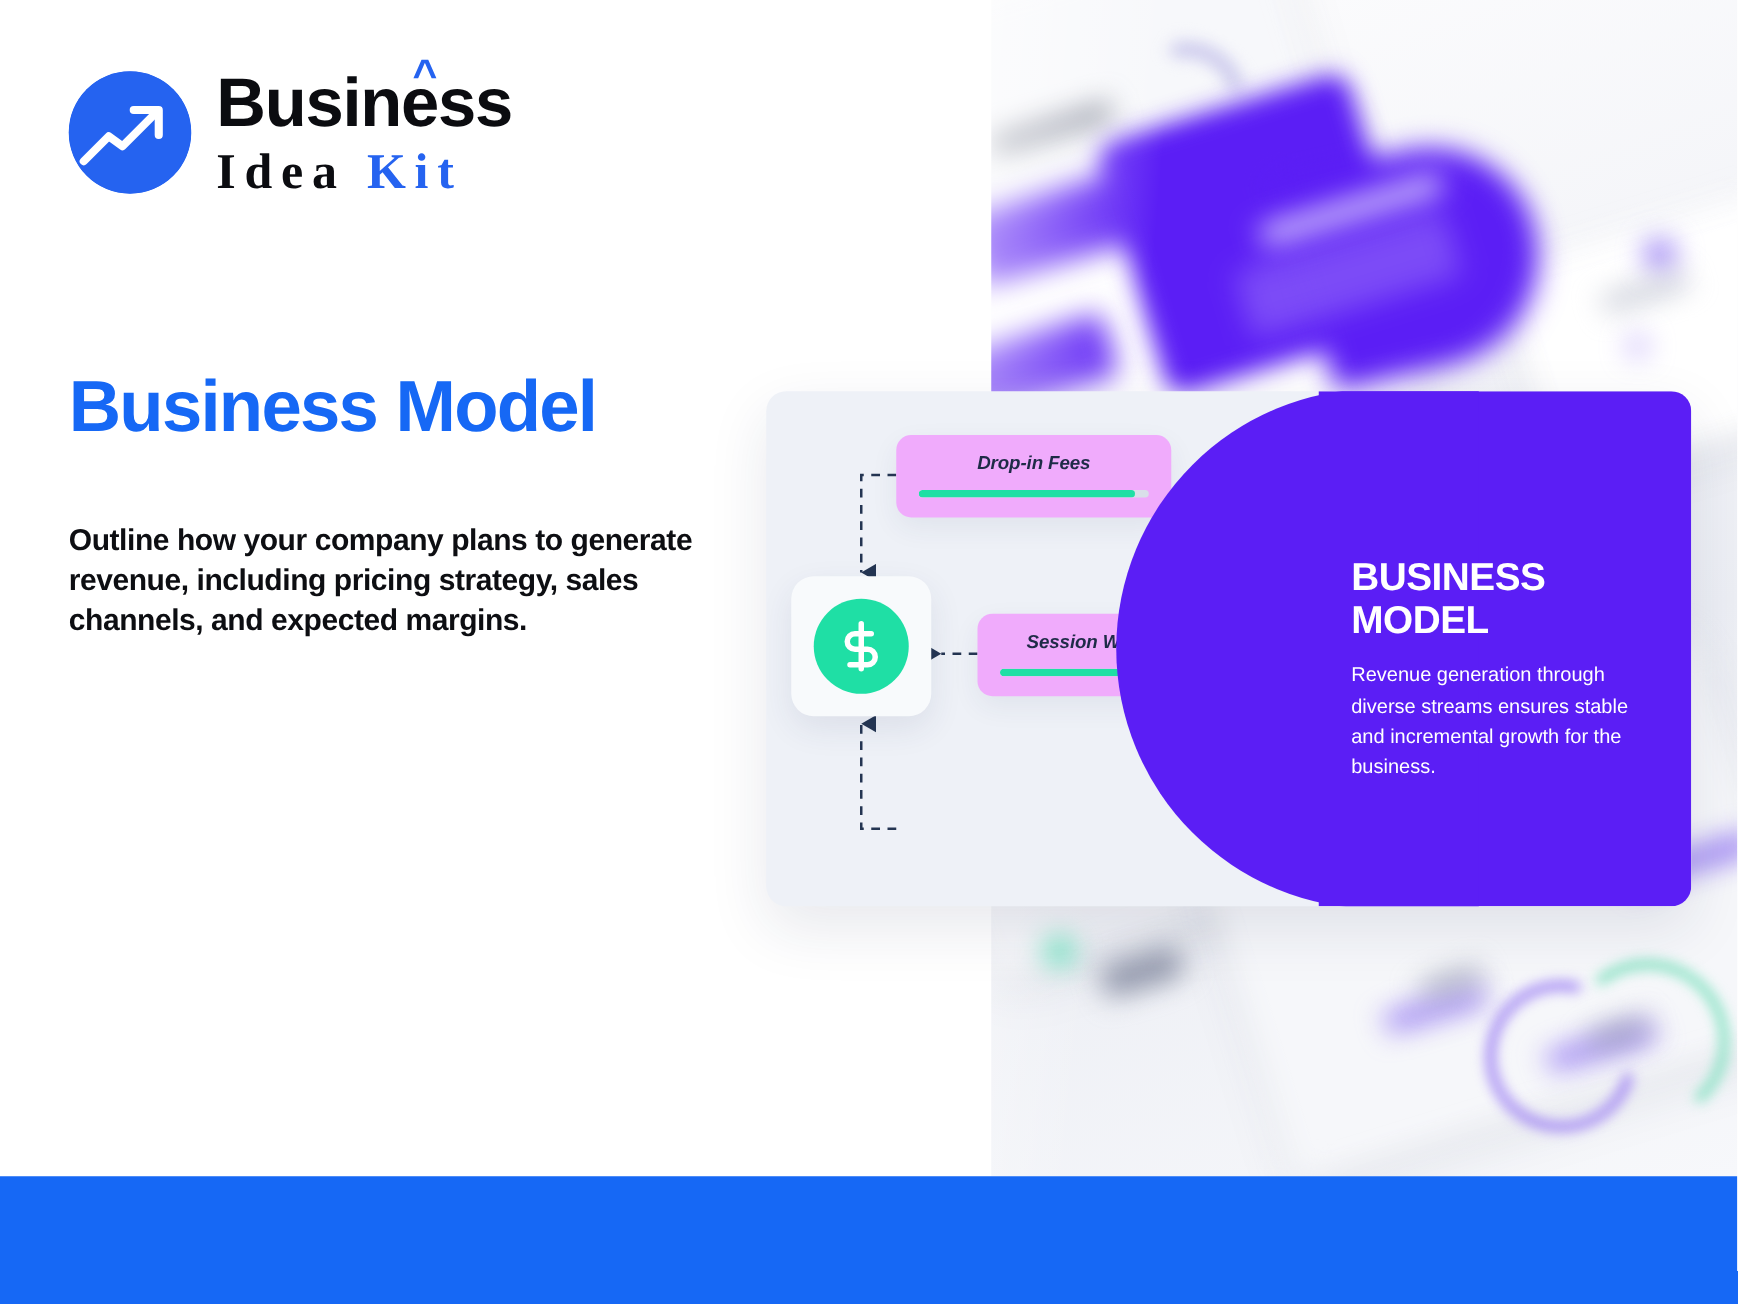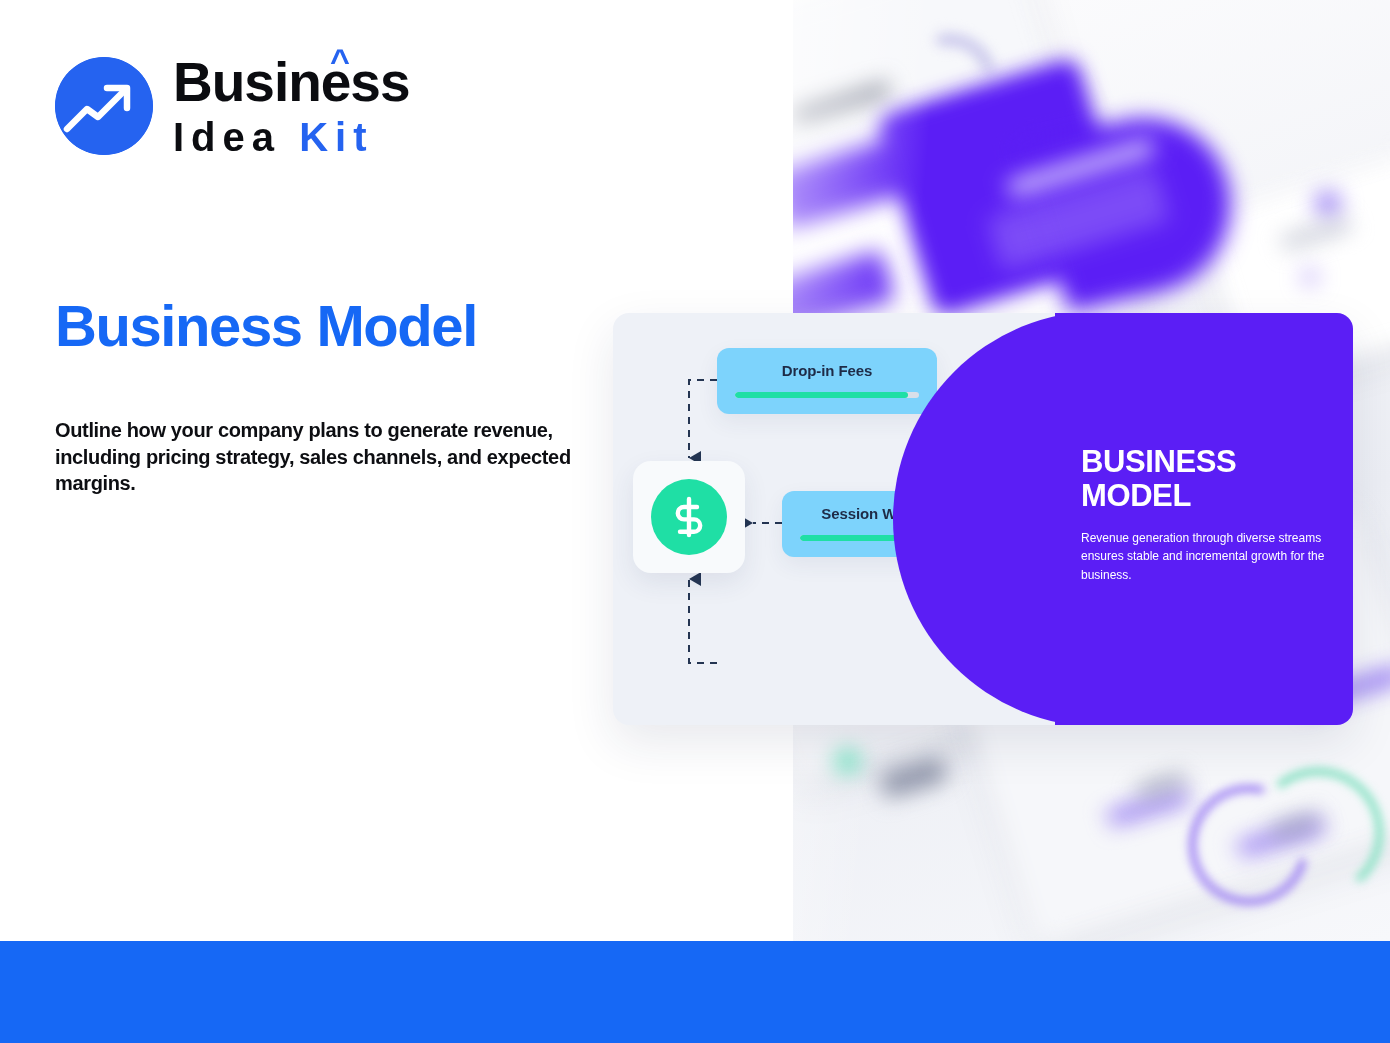--- a/index.html
+++ b/index.html
@@ -234,7 +234,7 @@
     font-size: 40px;
     font-weight: 700;
     letter-spacing: 7px;
-    font-family: Liberation Sans, sans-serif;
+    font-family: Liberation Serif, serif;
     color: #0b0c10;
   }
   .logo-bottom .kit { color: #2563f0; }

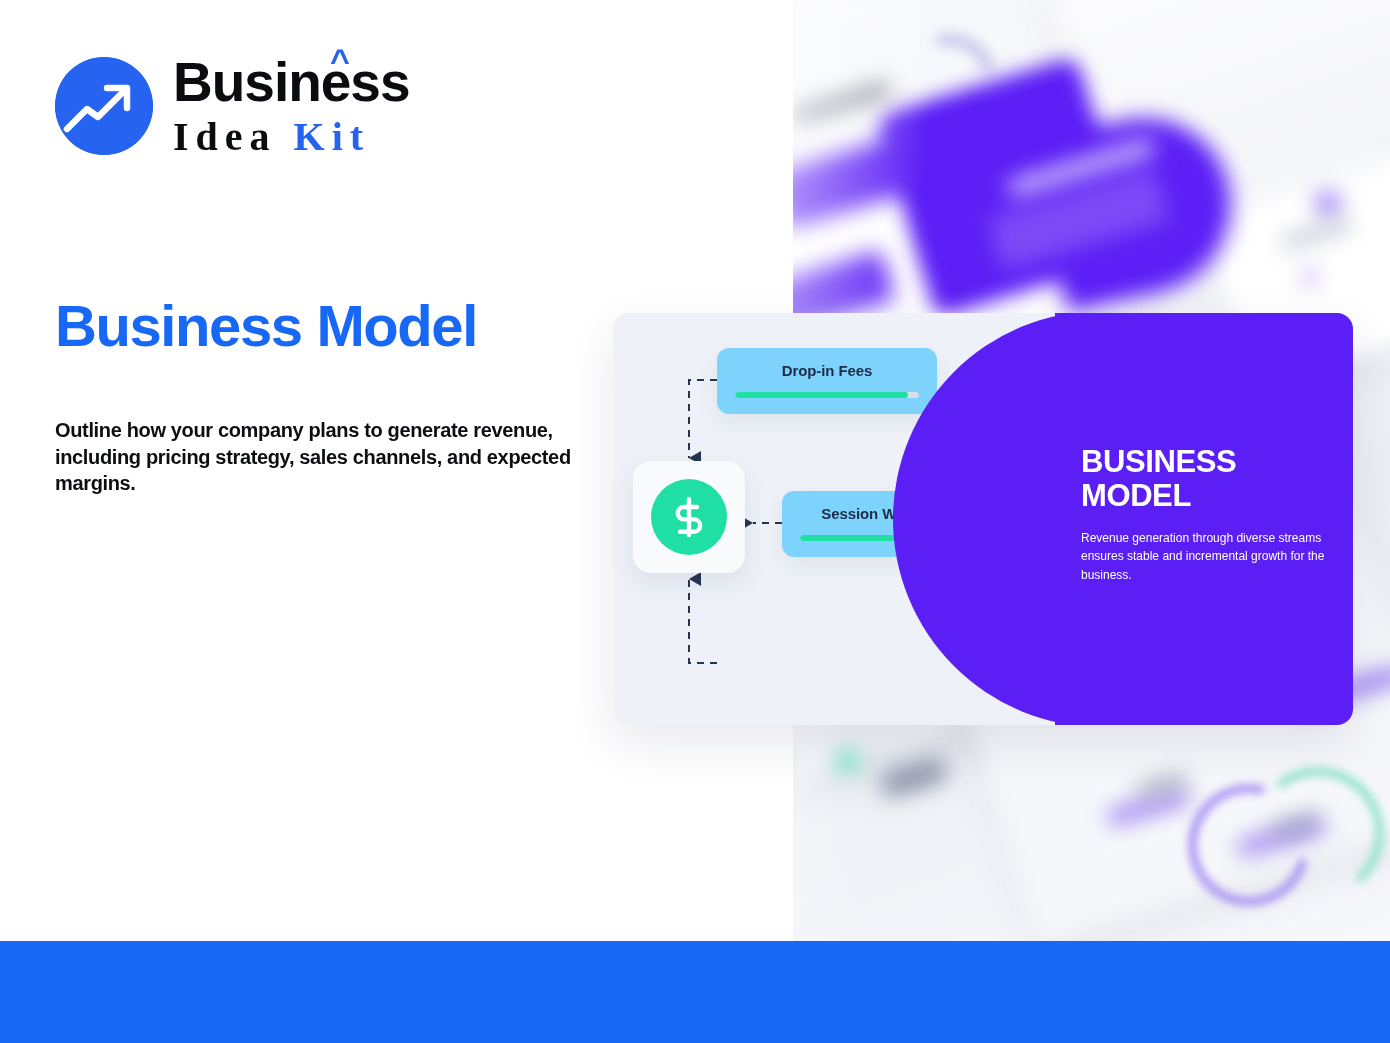--- a/index.html
+++ b/index.html
@@ -334,13 +334,14 @@
 
   .node {
     position: absolute;
-    background: #7dd3fc;
+    background: #f0abfc;
     border-radius: 12px;
     box-shadow: 0 8px 22px rgba(40,55,95,0.07);
     padding: 14px 18px 16px;
     display: flex;
     flex-direction: column;
     align-items: center;
+    font-style: italic;
   }
   .node-label {
     font-size: 15px;

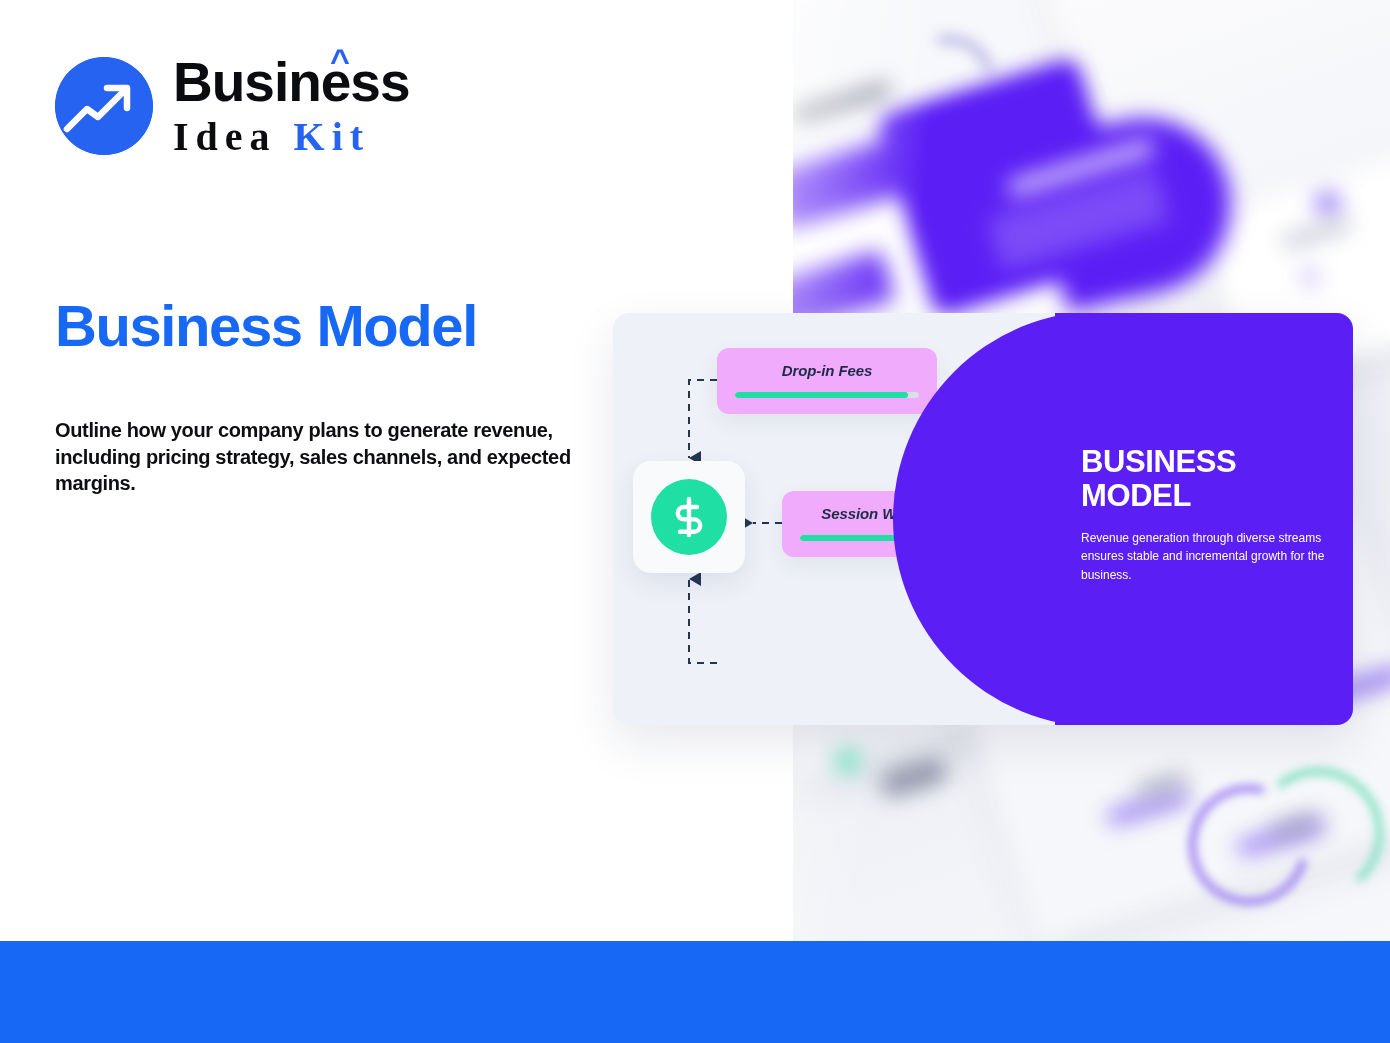--- a/index.html
+++ b/index.html
@@ -257,7 +257,7 @@
     z-index: 6;
   }
   .body-copy p {
-    font-size: 20px;
+    font-size: 24px;
     font-weight: 700;
     color: #0d0e12;
     line-height: 1.33;

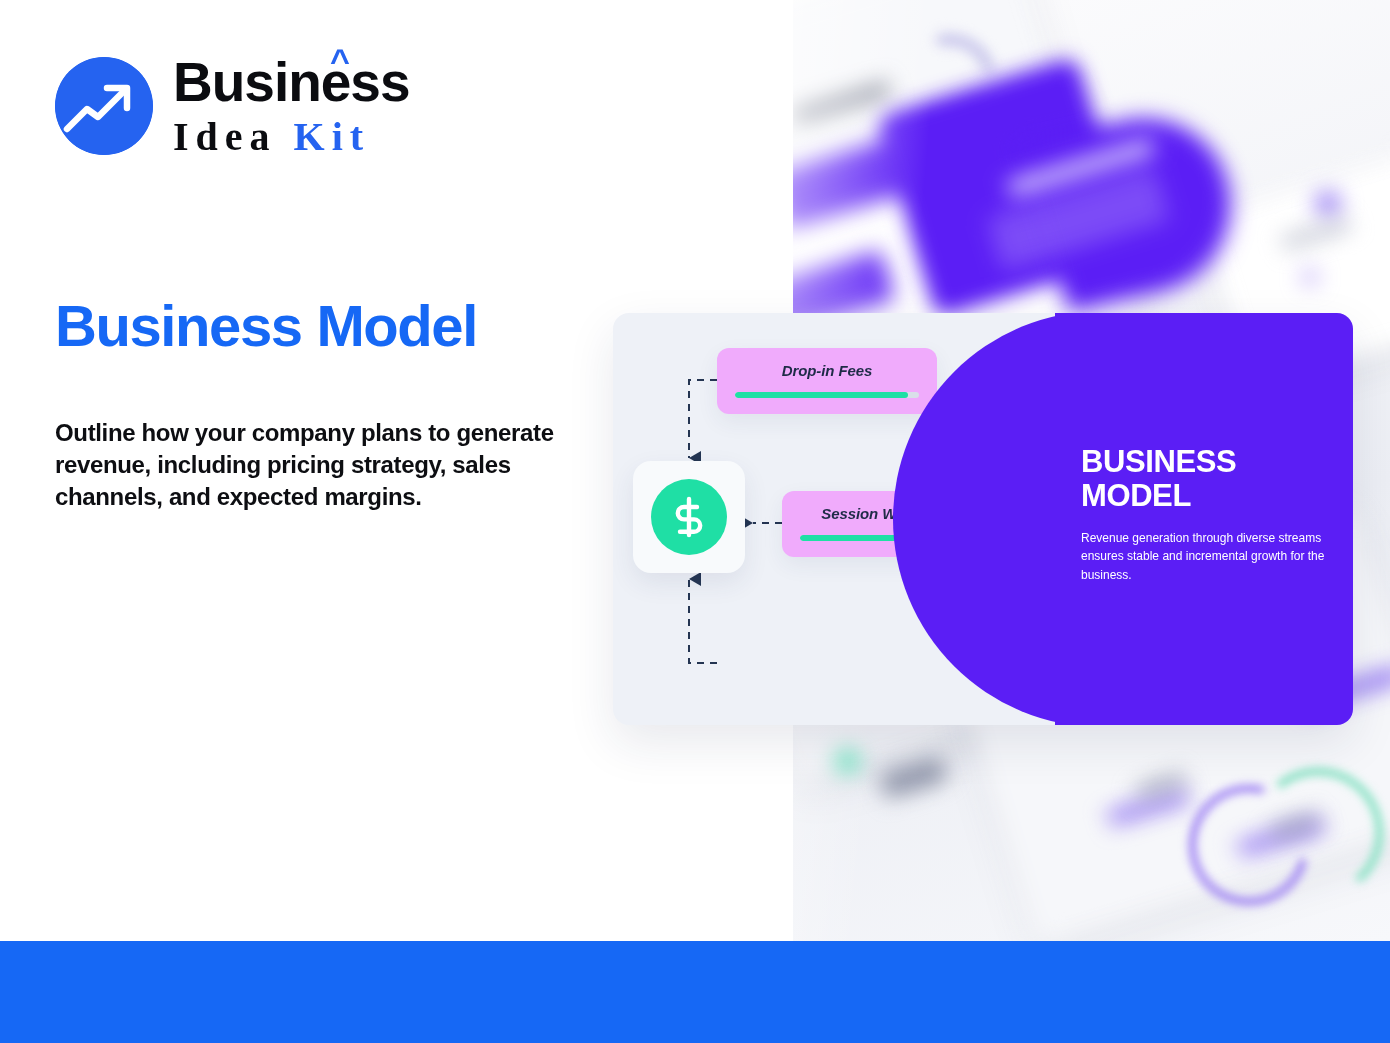--- a/index.html
+++ b/index.html
@@ -306,7 +306,7 @@
   }
   .purple-desc {
     margin-top: 16px;
-    font-size: 12px;
+    font-size: 16px;
     font-weight: 400;
     color: #ffffff;
     line-height: 1.52;

